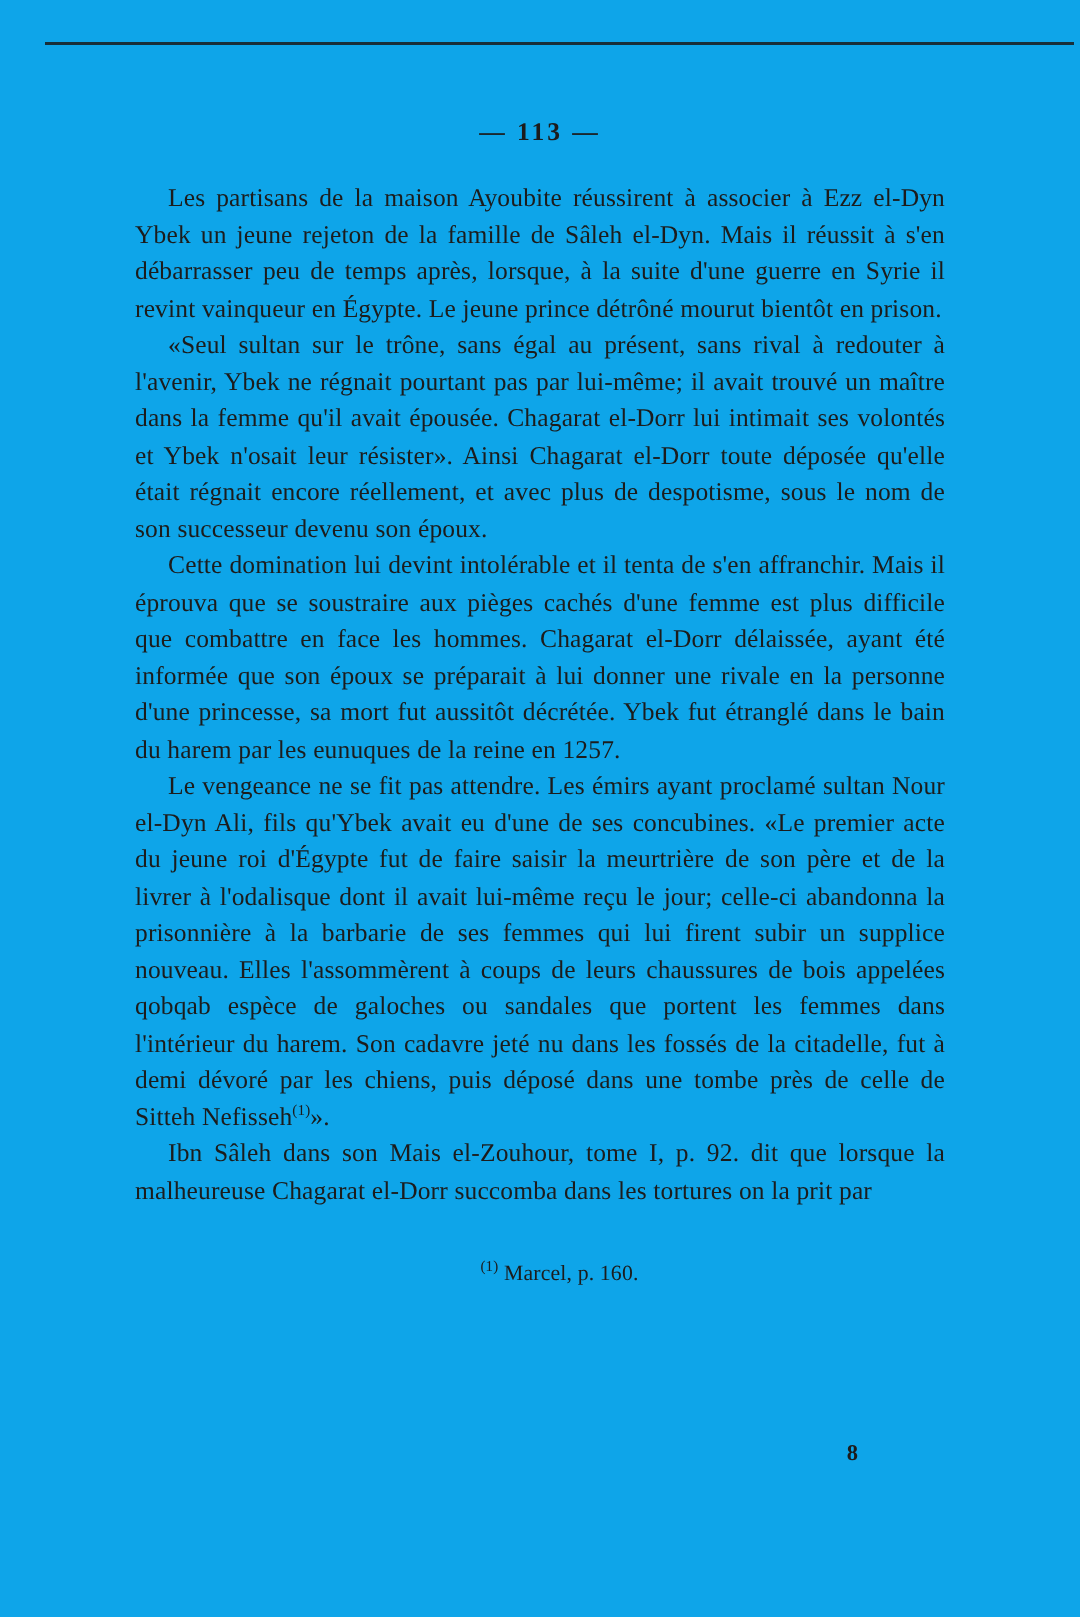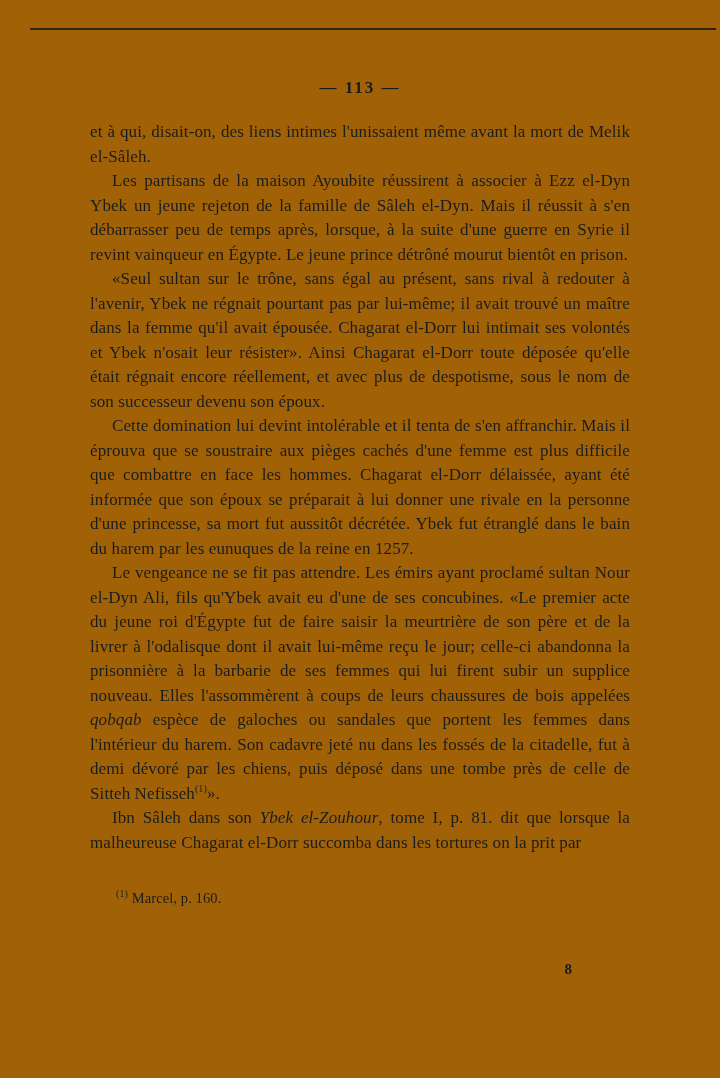--- a/index.html
+++ b/index.html
@@ -65,7 +65,7 @@
 </head>
 <body>
 
-<div class="page" style="background: #a16207; color: rgb(28, 28, 28);">
+<div class="page" style="background: #0ea5e9; color: rgb(28, 28, 28);">
   <div class="scan-line"></div>
   <div class="content">
     <p class="pagenum">— 113 —</p>

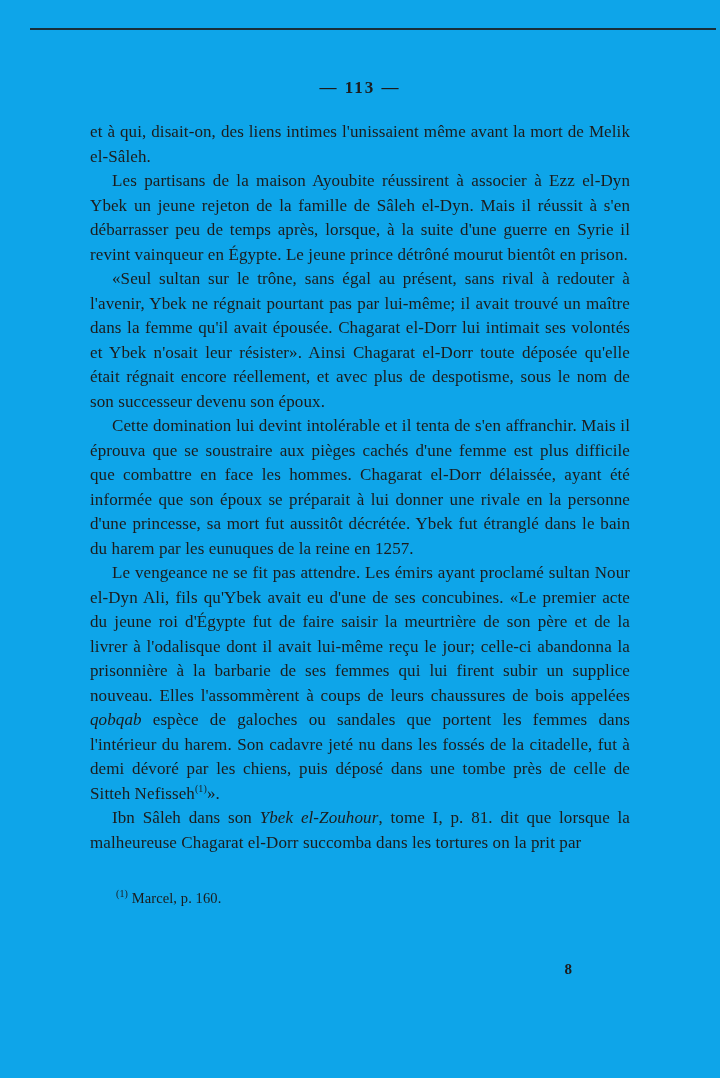--- a/index.html
+++ b/index.html
@@ -70,7 +70,6 @@
   <div class="content">
     <p class="pagenum">— 113 —</p>
     <div>
-        <p class="para noindent"><span>et à qui, disait-on, des liens intimes l'unissaient même avant la mort de Melik el-Sâleh.</span></p>
         <p class="para"><span>Les partisans de la maison Ayoubite réussirent à associer à Ezz el-Dyn Ybek un jeune rejeton de la famille de Sâleh el-Dyn. Mais il réussit à s'en débarrasser peu de temps après, lorsque, à la suite d'une guerre en Syrie il revint vainqueur en Égypte. Le jeune prince détrôné mourut bientôt en prison.</span></p>
         <p class="para"><span>«Seul sultan sur le trône, sans égal au présent, sans rival à redouter à l'avenir, Ybek ne régnait pourtant pas par lui-même; il avait trouvé un maître dans la femme qu'il avait épousée. Chagarat el-Dorr lui intimait ses volontés et Ybek n'osait leur résister». Ainsi Chagarat el-Dorr toute déposée qu'elle était régnait encore réellement, et avec plus de despotisme, sous le nom de son successeur devenu son époux.</span></p>
         <p class="para"><span>Cette domination lui devint intolérable et il tenta de s'en affranchir. Mais il éprouva que se soustraire aux pièges cachés d'une femme est plus difficile que combattre en face les hommes. Chagarat el-Dorr délaissée, ayant été informée que son époux se préparait à lui donner une rivale en la personne d'une princesse, sa mort fut aussitôt décrétée. Ybek fut étranglé dans le bain du harem par les eunuques de la reine en 1257.</span></p>

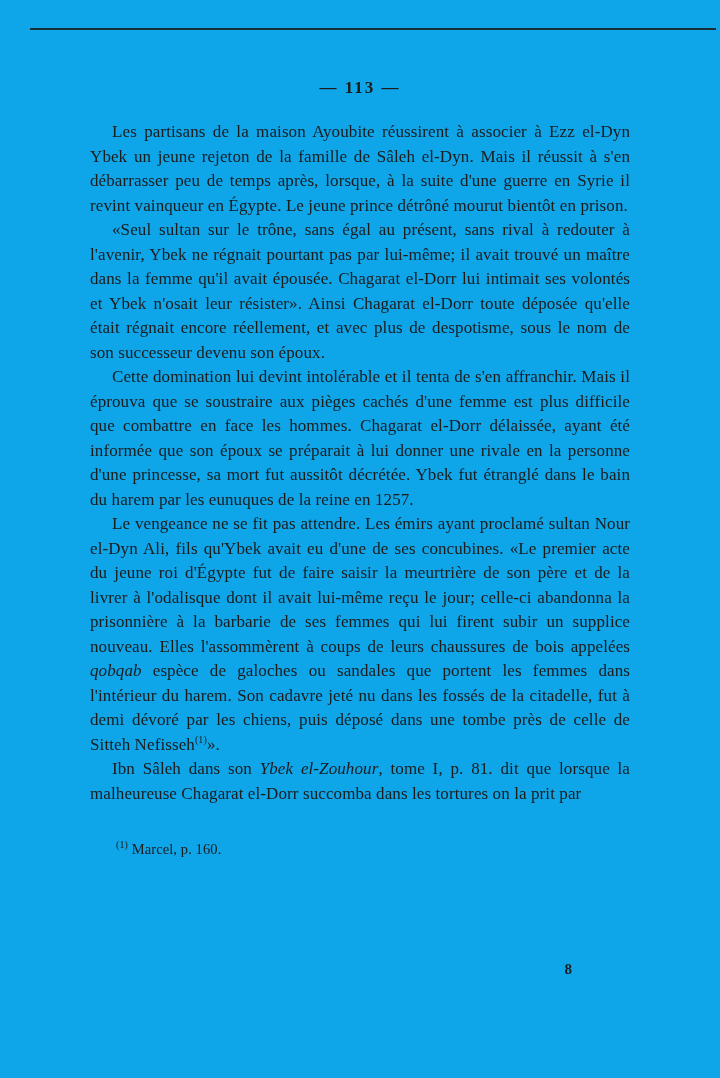--- a/index.html
+++ b/index.html
@@ -44,7 +44,7 @@
     letter-spacing: 0.1px;
   }
   .para.noindent { text-indent: 0; }
-  .italic { font-style: italic; }
+  .italic { }
   sup { font-size: 10px; line-height: 0; }
   .footnote {
     margin: 34px 0 10px 26px;

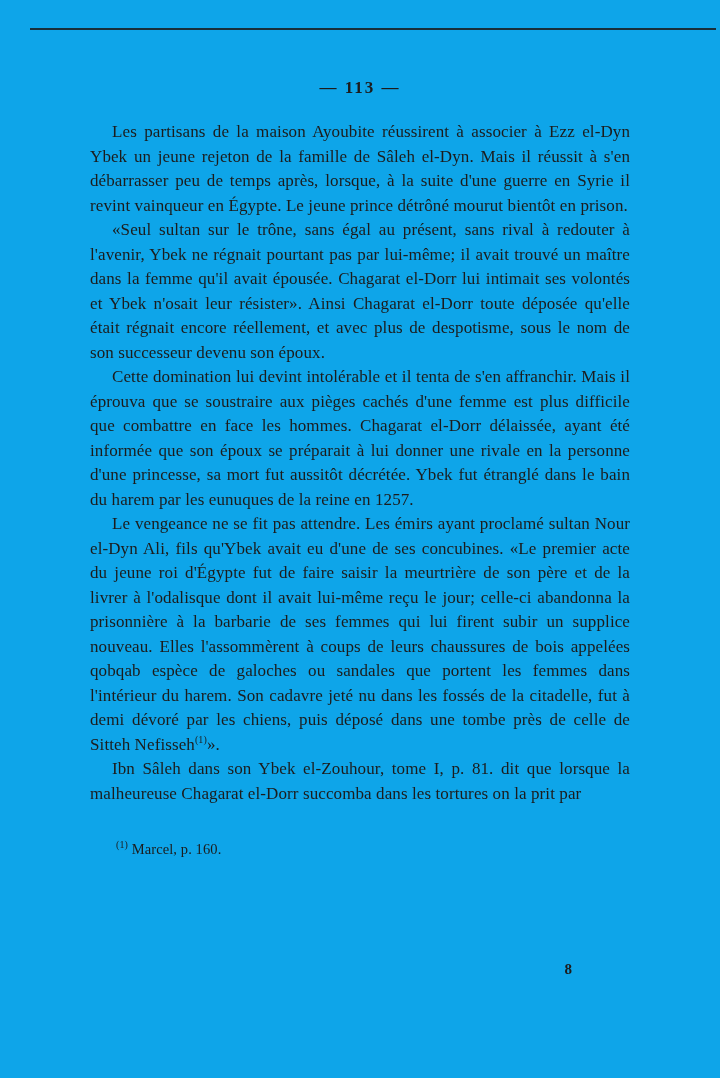--- a/index.html
+++ b/index.html
@@ -74,7 +74,7 @@
         <p class="para"><span>«Seul sultan sur le trône, sans égal au présent, sans rival à redouter à l'avenir, Ybek ne régnait pourtant pas par lui-même; il avait trouvé un maître dans la femme qu'il avait épousée. Chagarat el-Dorr lui intimait ses volontés et Ybek n'osait leur résister». Ainsi Chagarat el-Dorr toute déposée qu'elle était régnait encore réellement, et avec plus de despotisme, sous le nom de son successeur devenu son époux.</span></p>
         <p class="para"><span>Cette domination lui devint intolérable et il tenta de s'en affranchir. Mais il éprouva que se soustraire aux pièges cachés d'une femme est plus difficile que combattre en face les hommes. Chagarat el-Dorr délaissée, ayant été informée que son époux se préparait à lui donner une rivale en la personne d'une princesse, sa mort fut aussitôt décrétée. Ybek fut étranglé dans le bain du harem par les eunuques de la reine en 1257.</span></p>
         <p class="para"><span>Le vengeance ne se fit pas attendre. Les émirs ayant proclamé sultan Nour el-Dyn Ali, fils qu'Ybek avait eu d'une de ses concubines. «Le premier acte du jeune roi d'Égypte fut de faire saisir la meurtrière de son père et de la livrer à l'odalisque dont il avait lui-même reçu le jour; celle-ci abandonna la prisonnière à la barbarie de ses femmes qui lui firent subir un supplice nouveau. Elles l'assommèrent à coups de leurs chaussures de bois appelées </span><span class="italic">qobqab</span><span> espèce de galoches ou sandales que portent les femmes dans l'intérieur du harem. Son cadavre jeté nu dans les fossés de la citadelle, fut à demi dévoré par les chiens, puis déposé dans une tombe près de celle de Sitteh Nefisseh</span><sup>(1)</sup><span>».</span></p>
-        <p class="para"><span>Ibn Sâleh dans son </span><span class="italic">Ybek el-Zouhour</span><span>, tome I, p. 81. dit que lorsque la malheureuse Chagarat el-Dorr succomba dans les tortures on la prit par</span></p>
+        <p class="para"><span>Ibn Sâleh dans son </span><span class="italic">Mais el-Zouhour</span><span>, tome I, p. 81. dit que lorsque la malheureuse Chagarat el-Dorr succomba dans les tortures on la prit par</span></p>
       </div>
     <p class="para footnote"><sup>(1)</sup><span> Marcel, p. 160.</span></p>
   </div>

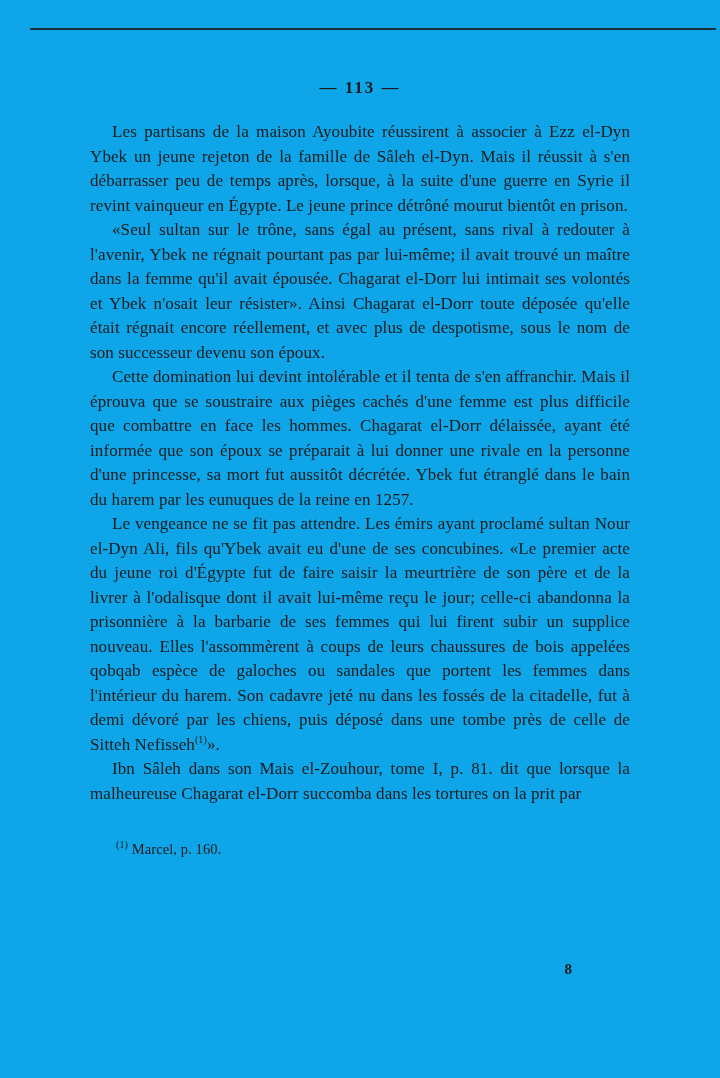--- a/index.html
+++ b/index.html
@@ -74,7 +74,7 @@
         <p class="para"><span>«Seul sultan sur le trône, sans égal au présent, sans rival à redouter à l'avenir, Ybek ne régnait pourtant pas par lui-même; il avait trouvé un maître dans la femme qu'il avait épousée. Chagarat el-Dorr lui intimait ses volontés et Ybek n'osait leur résister». Ainsi Chagarat el-Dorr toute déposée qu'elle était régnait encore réellement, et avec plus de despotisme, sous le nom de son successeur devenu son époux.</span></p>
         <p class="para"><span>Cette domination lui devint intolérable et il tenta de s'en affranchir. Mais il éprouva que se soustraire aux pièges cachés d'une femme est plus difficile que combattre en face les hommes. Chagarat el-Dorr délaissée, ayant été informée que son époux se préparait à lui donner une rivale en la personne d'une princesse, sa mort fut aussitôt décrétée. Ybek fut étranglé dans le bain du harem par les eunuques de la reine en 1257.</span></p>
         <p class="para"><span>Le vengeance ne se fit pas attendre. Les émirs ayant proclamé sultan Nour el-Dyn Ali, fils qu'Ybek avait eu d'une de ses concubines. «Le premier acte du jeune roi d'Égypte fut de faire saisir la meurtrière de son père et de la livrer à l'odalisque dont il avait lui-même reçu le jour; celle-ci abandonna la prisonnière à la barbarie de ses femmes qui lui firent subir un supplice nouveau. Elles l'assommèrent à coups de leurs chaussures de bois appelées </span><span class="italic">qobqab</span><span> espèce de galoches ou sandales que portent les femmes dans l'intérieur du harem. Son cadavre jeté nu dans les fossés de la citadelle, fut à demi dévoré par les chiens, puis déposé dans une tombe près de celle de Sitteh Nefisseh</span><sup>(1)</sup><span>».</span></p>
-        <p class="para"><span>Ibn Sâleh dans son </span><span class="italic">Mais el-Zouhour</span><span>, tome I, p. 81. dit que lorsque la malheureuse Chagarat el-Dorr succomba dans les tortures on la prit par</span></p>
+        <p class="para"><span>Ibn Sâleh dans son </span><span class="italic">Mais el-Zouhour</span><span>, tome I, p. 92. dit que lorsque la malheureuse Chagarat el-Dorr succomba dans les tortures on la prit par</span></p>
       </div>
     <p class="para footnote"><sup>(1)</sup><span> Marcel, p. 160.</span></p>
   </div>

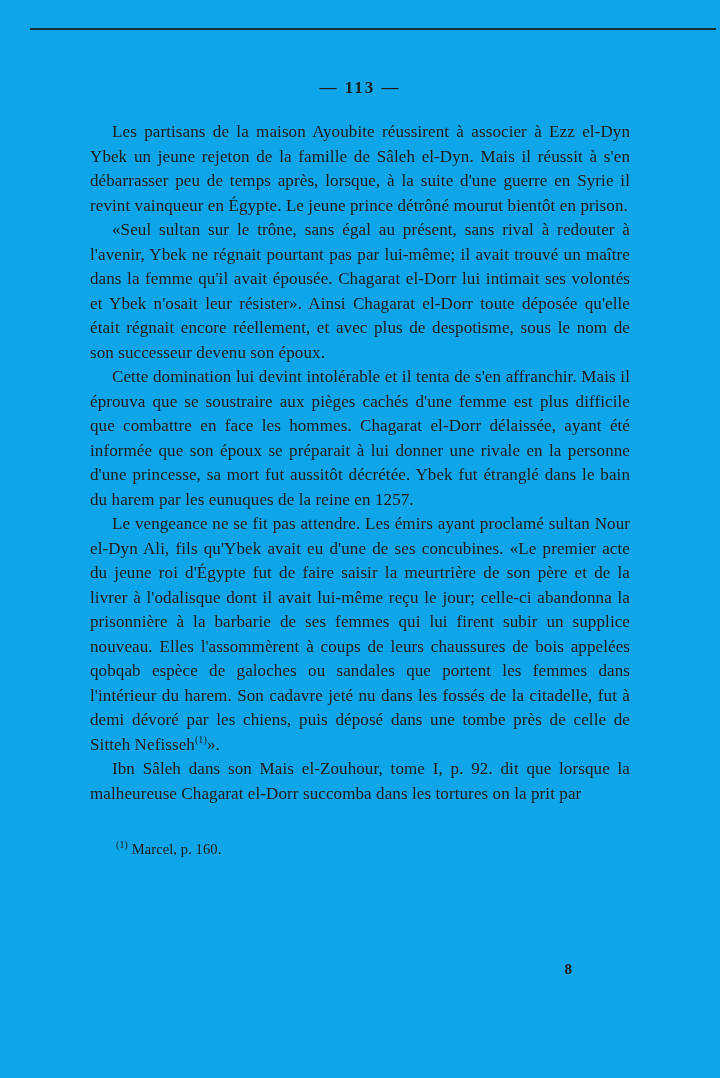--- a/index.html
+++ b/index.html
@@ -50,7 +50,7 @@
     margin: 34px 0 10px 26px;
     font-size: 14.5px;
     line-height: 18px;
-    text-align: left;
+    text-align: center;
     text-indent: 0;
   }
   .sig {

